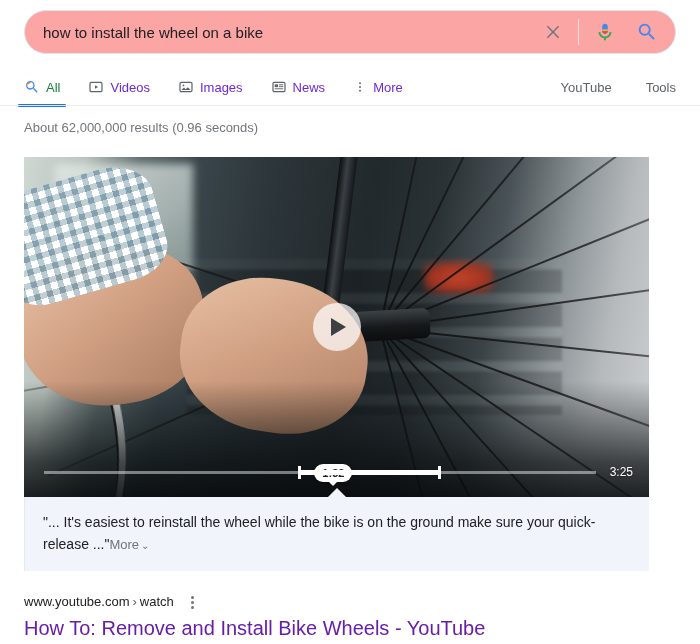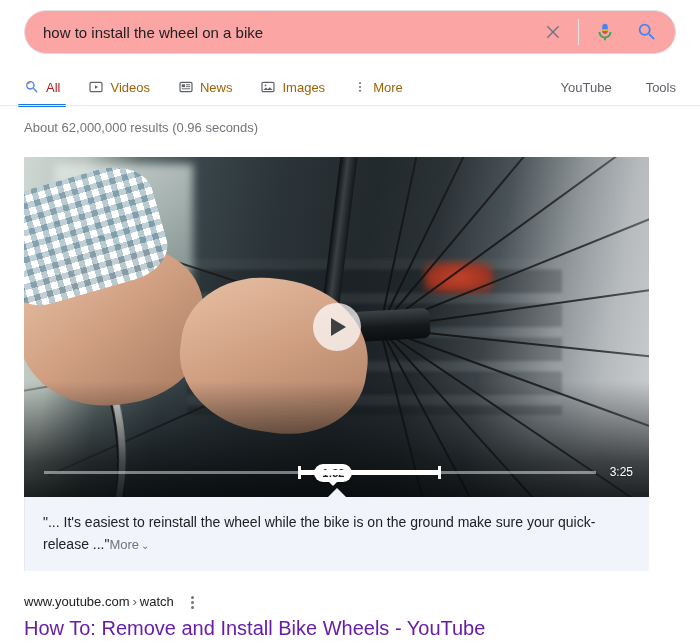--- a/index.html
+++ b/index.html
@@ -60,7 +60,7 @@
     white-space: nowrap;
   }
   .tab .tlabel { margin-left: 6px; }
-  .tab.active { color: #b91c1c; }
+  .tab.active { color: #15803d; }
   .tab.active .underline {
     position: absolute;
     left: -6px; right: 8px; bottom: -1px;

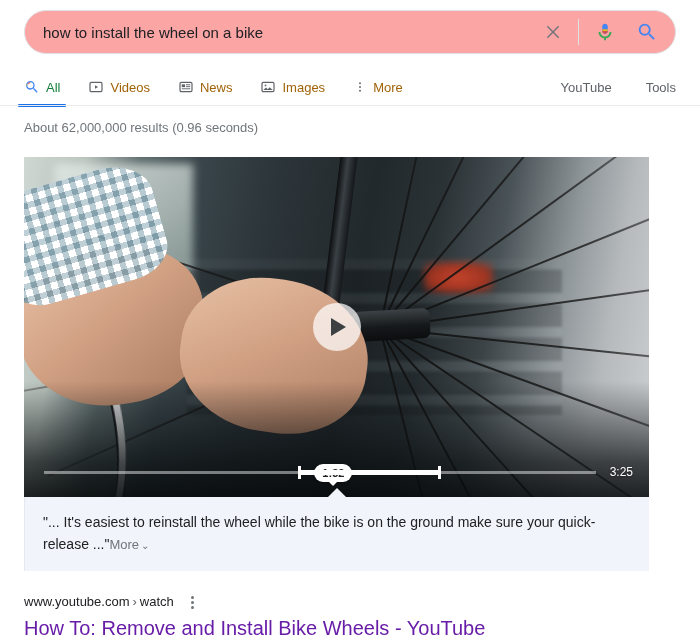--- a/index.html
+++ b/index.html
@@ -54,7 +54,7 @@
     padding: 0 14px 0 0;
     margin-right: 14px;
     font-size: 13px;
-    color: #a16207;
+    color: #6d28d9;
     cursor: pointer;
     position: relative;
     white-space: nowrap;

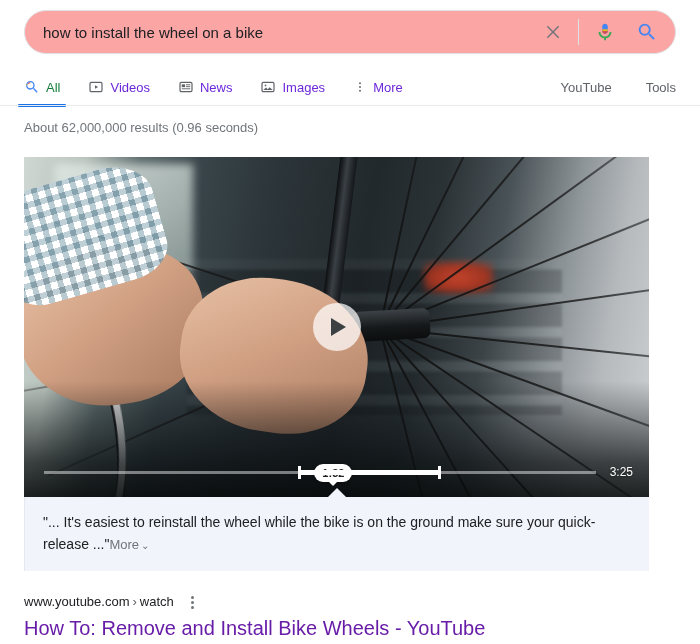--- a/index.html
+++ b/index.html
@@ -379,21 +379,21 @@
     <div class="tab">
       <svg class="tab-icon" viewBox="0 0 24 24">
         <rect x="3" y="5" width="18" height="14" rx="2" fill="none" stroke="#5f6368" stroke-width="1.8"></rect>
+        <circle cx="8.2" cy="9.6" r="1.3" fill="#5f6368"></circle>
+        <path d="M5 16.6l4-4 2.6 2.6 3-3 4.4 4.4z" fill="#5f6368"></path>
+      </svg>
+      <span class="tlabel">Images</span>
+    </div>
+
+    <div class="tab">
+      <svg class="tab-icon" viewBox="0 0 24 24">
+        <rect x="3" y="5" width="18" height="14" rx="2" fill="none" stroke="#5f6368" stroke-width="1.8"></rect>
         <rect x="5.6" y="8" width="5" height="4.2" fill="#5f6368"></rect>
         <rect x="12" y="8" width="6.4" height="1.4" fill="#5f6368"></rect>
         <rect x="12" y="10.8" width="6.4" height="1.4" fill="#5f6368"></rect>
         <rect x="5.6" y="14" width="12.8" height="1.4" fill="#5f6368"></rect>
       </svg>
       <span class="tlabel">News</span>
-    </div>
-
-    <div class="tab">
-      <svg class="tab-icon" viewBox="0 0 24 24">
-        <rect x="3" y="5" width="18" height="14" rx="2" fill="none" stroke="#5f6368" stroke-width="1.8"></rect>
-        <circle cx="8.2" cy="9.6" r="1.3" fill="#5f6368"></circle>
-        <path d="M5 16.6l4-4 2.6 2.6 3-3 4.4 4.4z" fill="#5f6368"></path>
-      </svg>
-      <span class="tlabel">Images</span>
     </div>
 
     <div class="tab">

